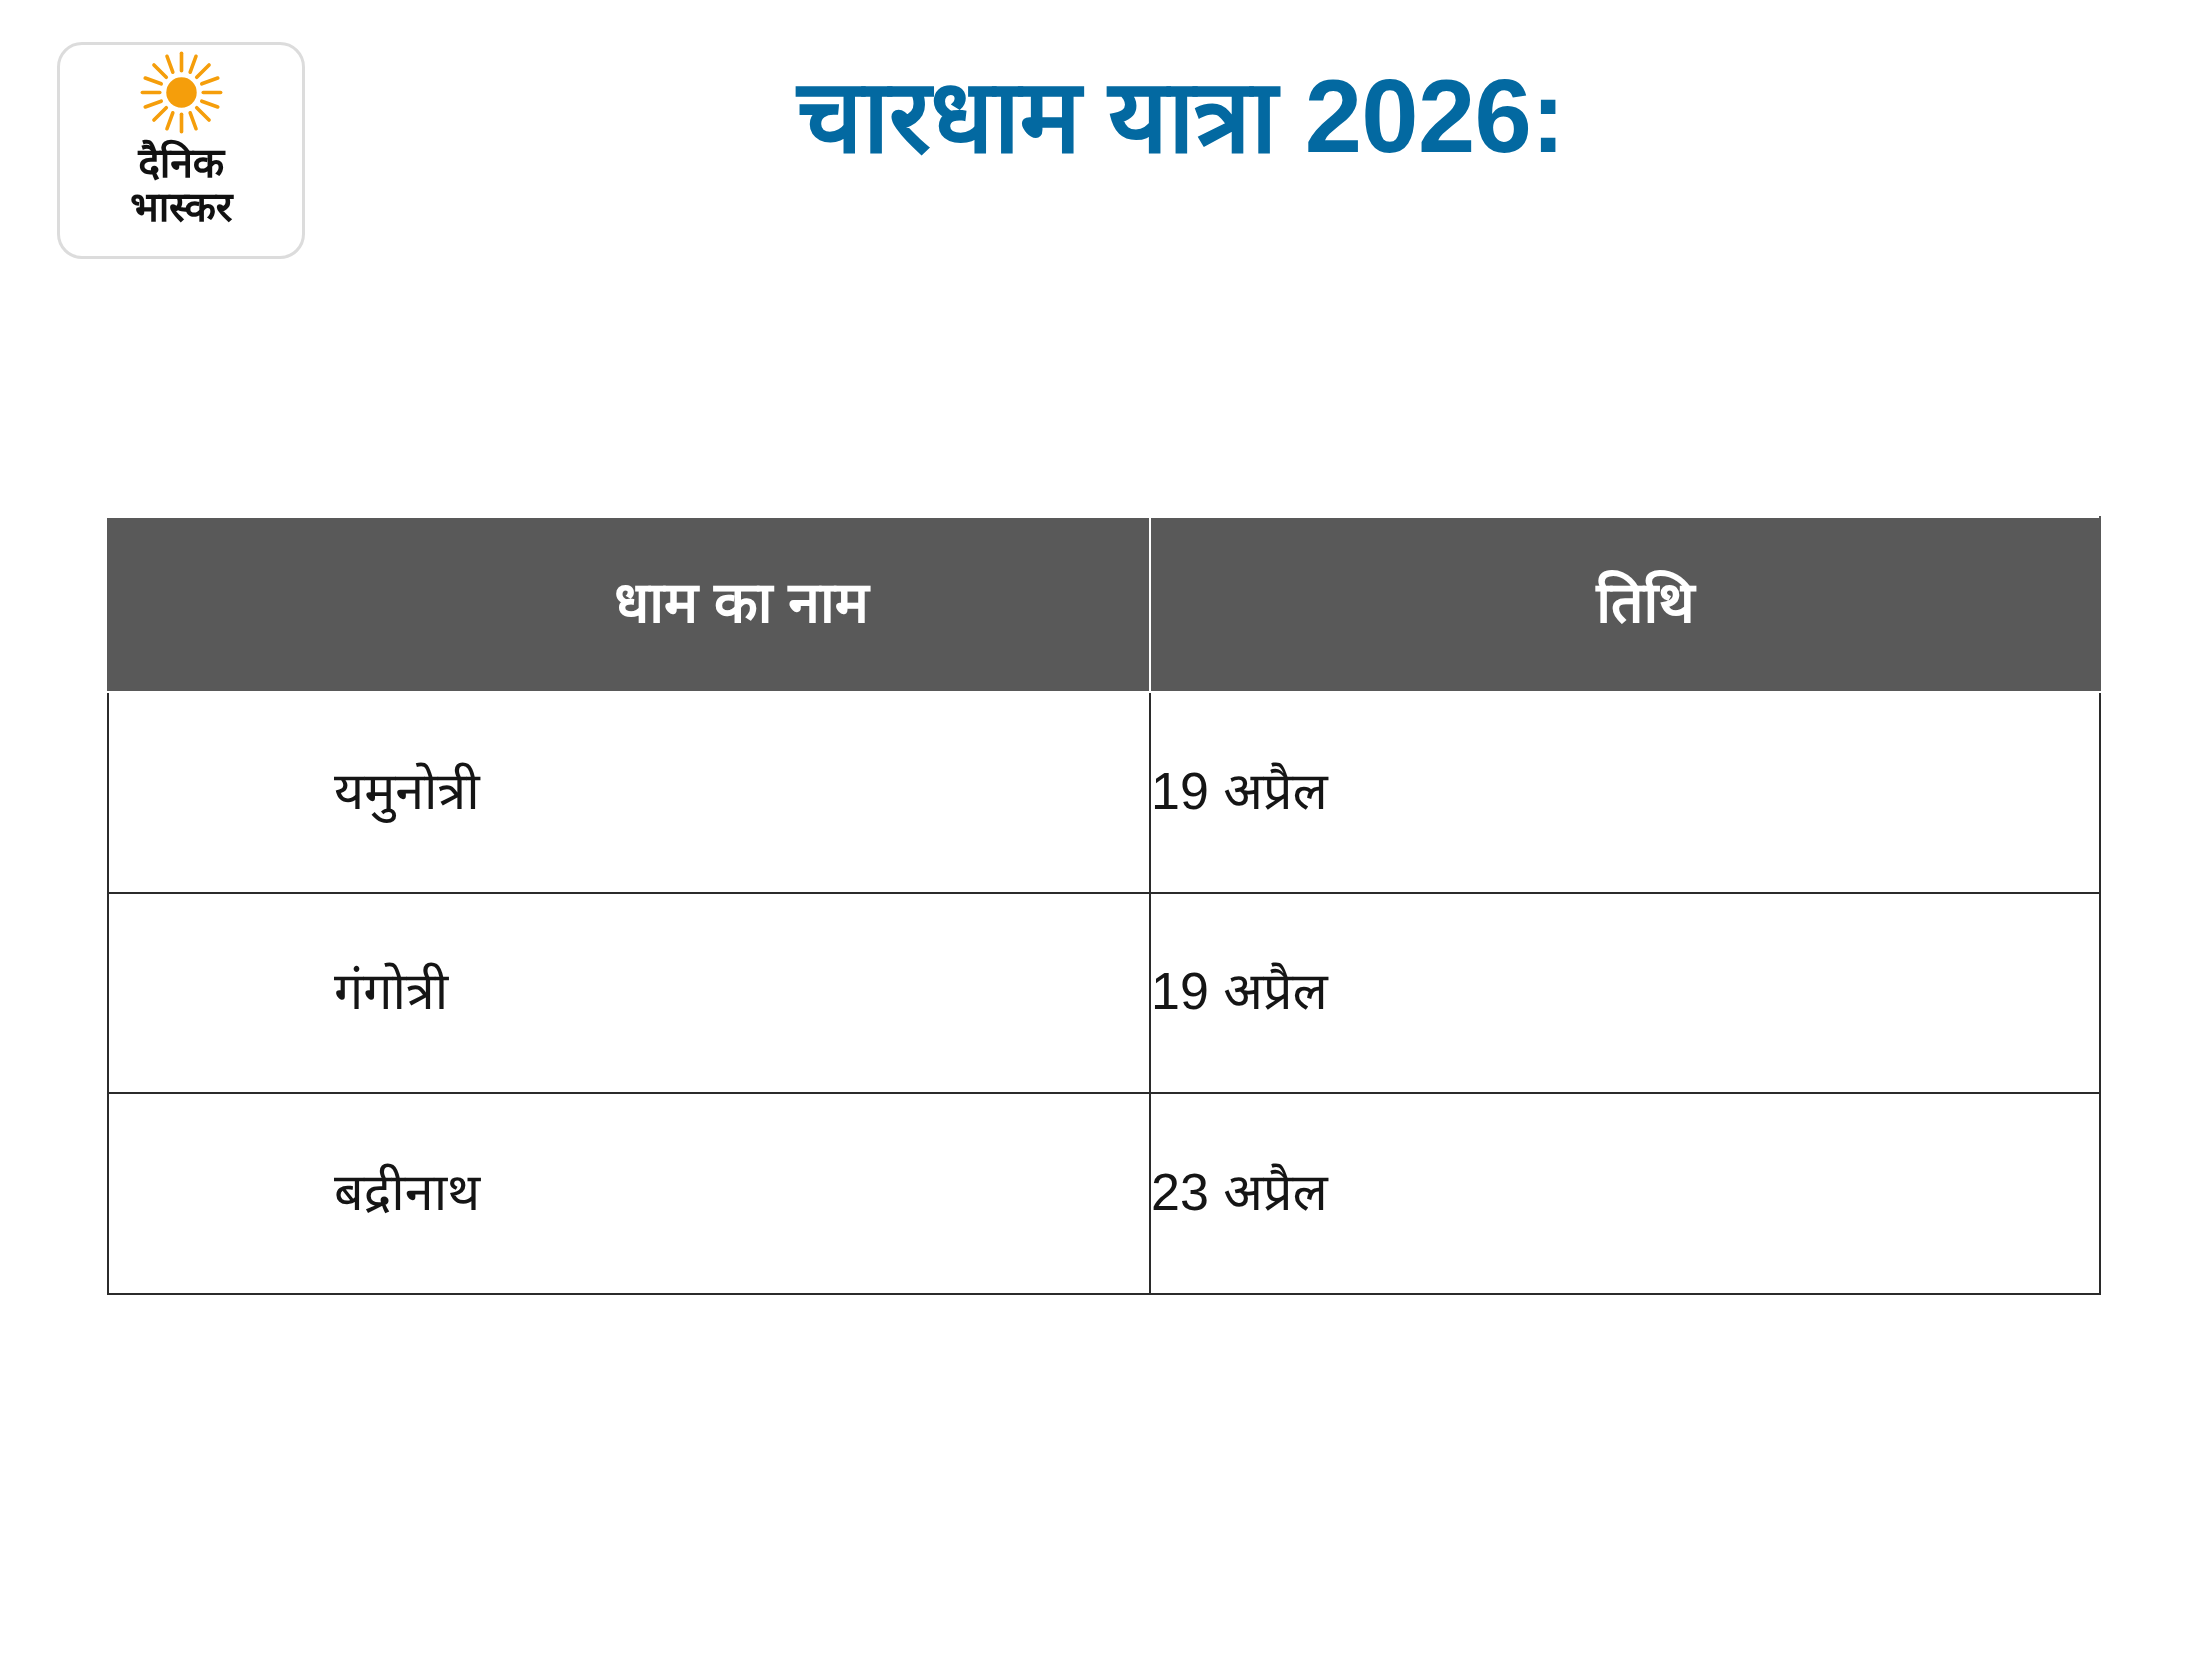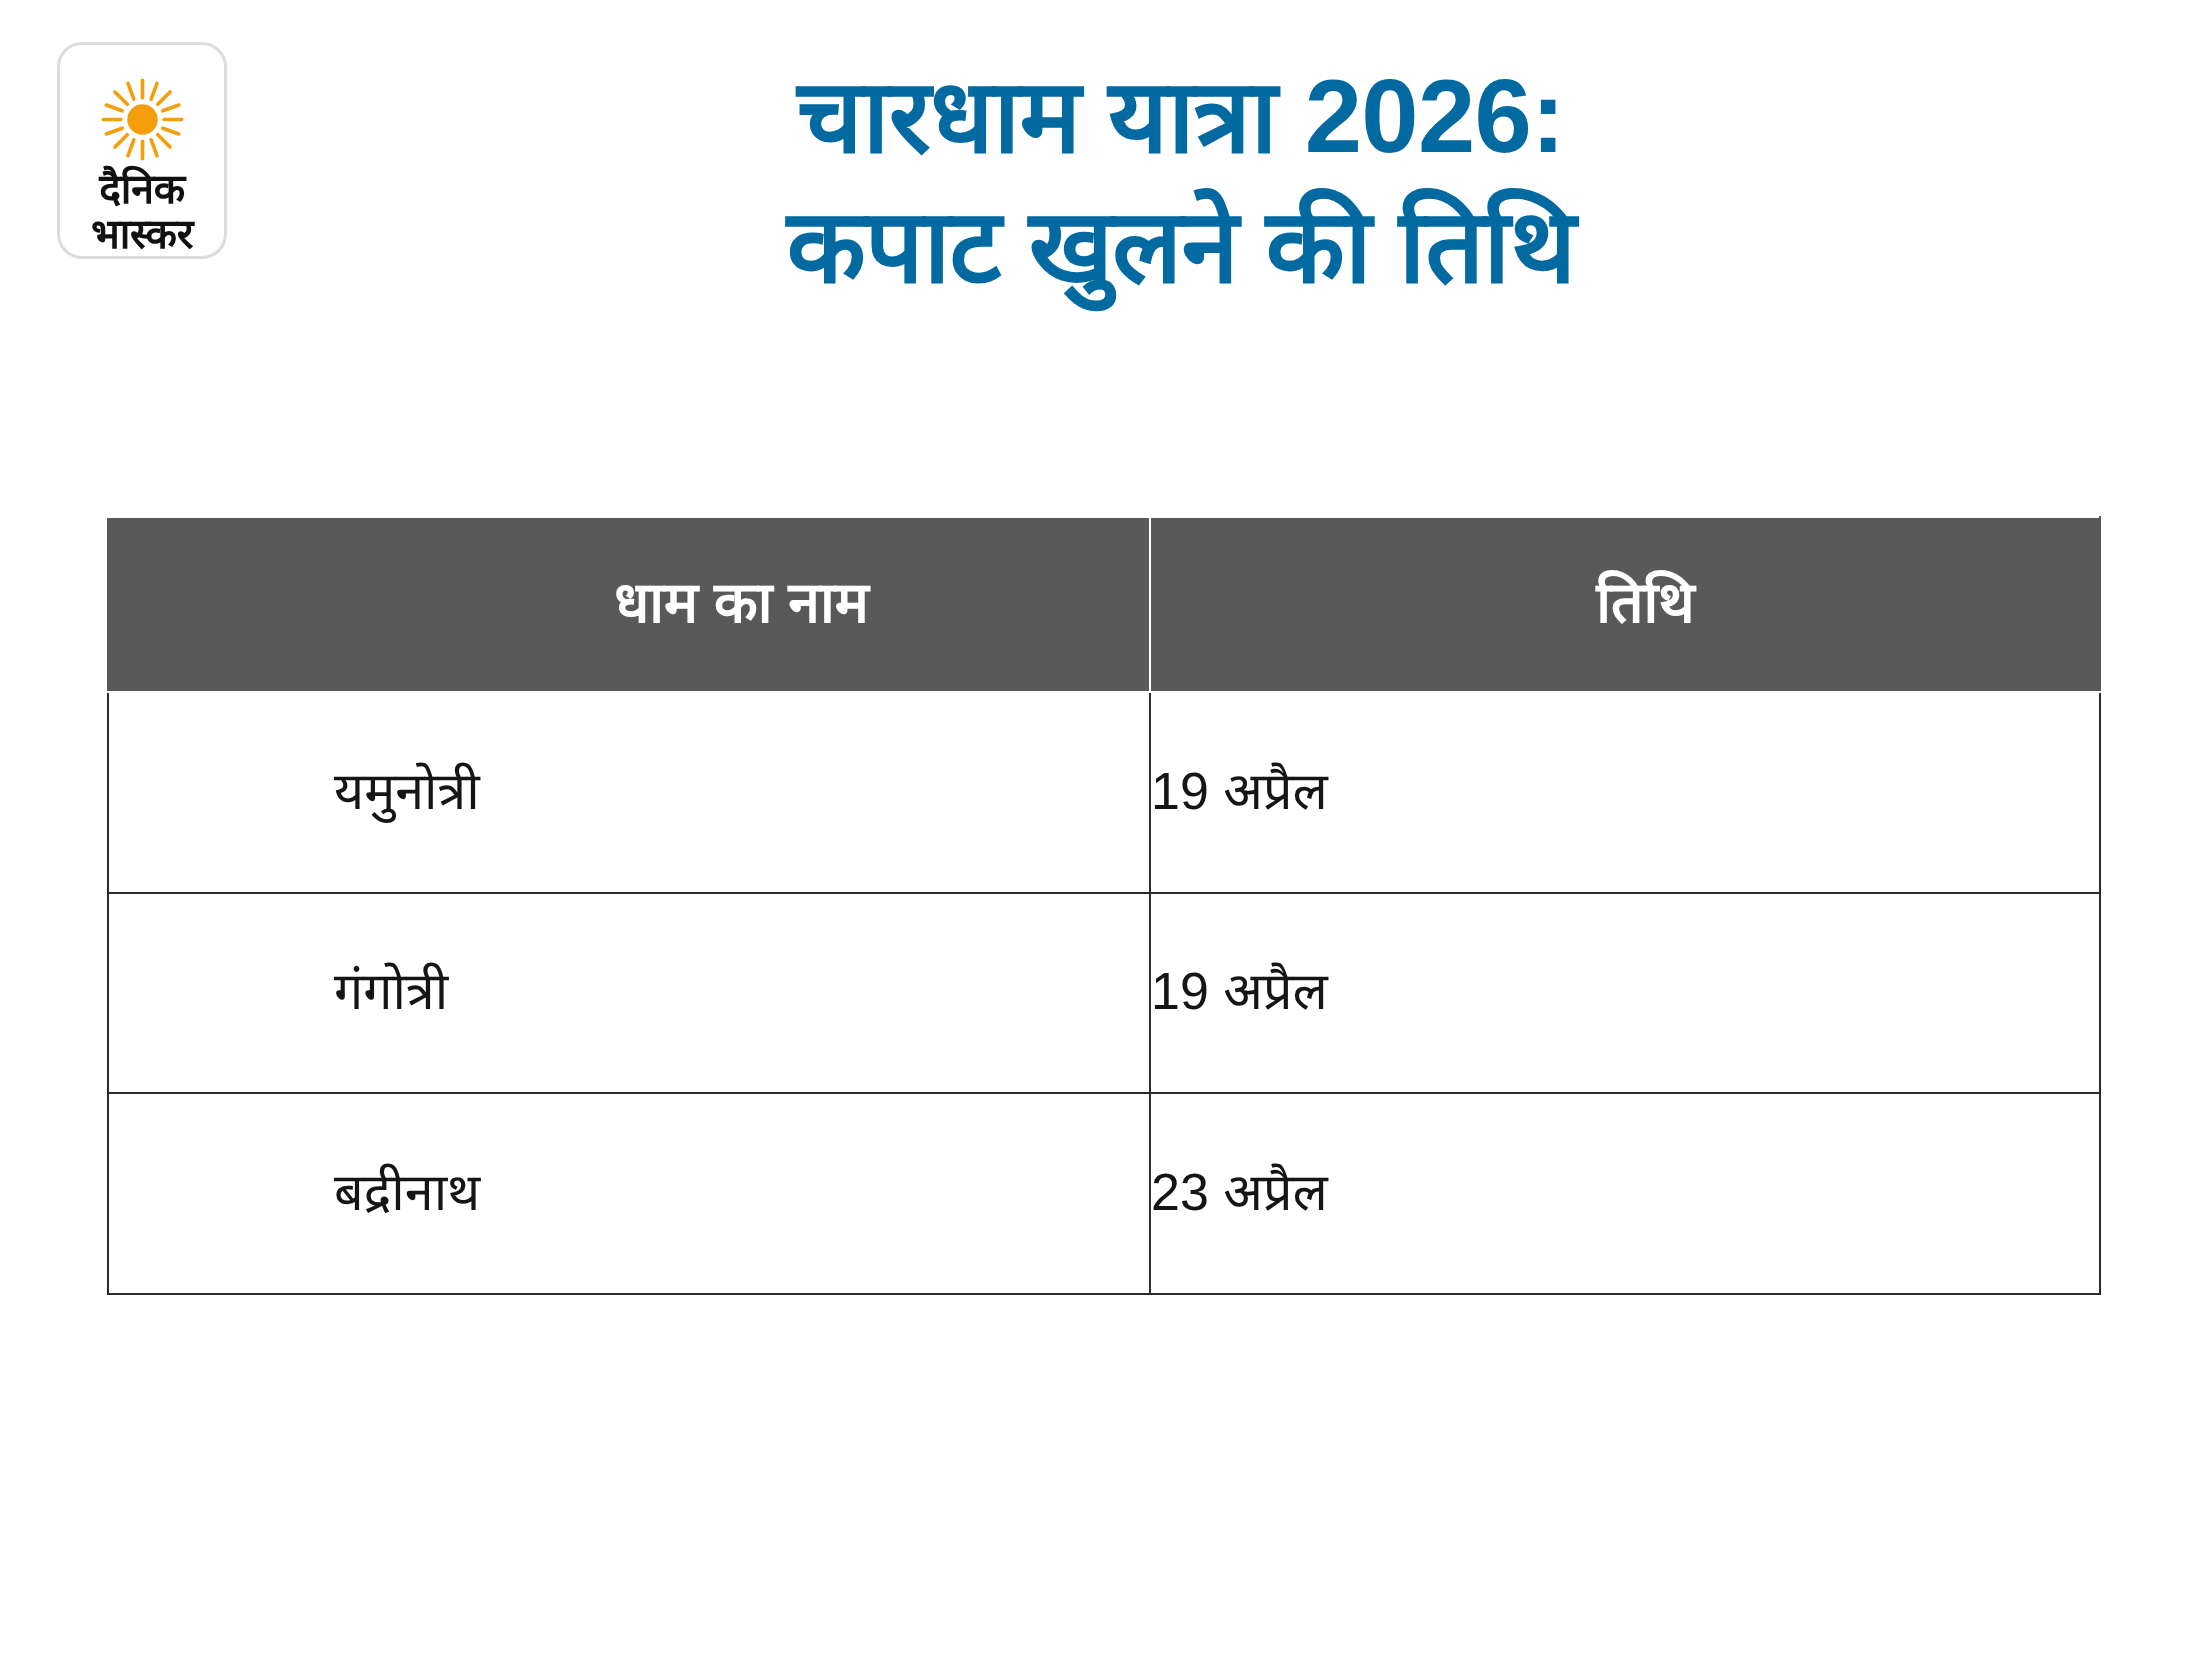--- a/index.html
+++ b/index.html
@@ -21,7 +21,7 @@
     position: absolute;
     left: 57px;
     top: 42px;
-    width: 170px;
+    width: 248px;
     height: 217px;
     background: #ffffff;
     border: 3.6px solid #dcdcdc;
@@ -30,7 +30,7 @@
     display: flex;
     flex-direction: column;
     align-items: center;
-    justify-content: flex-end;
+    justify-content: flex-start;
     padding-top: 4.3px;
   }
   .logo-sun {

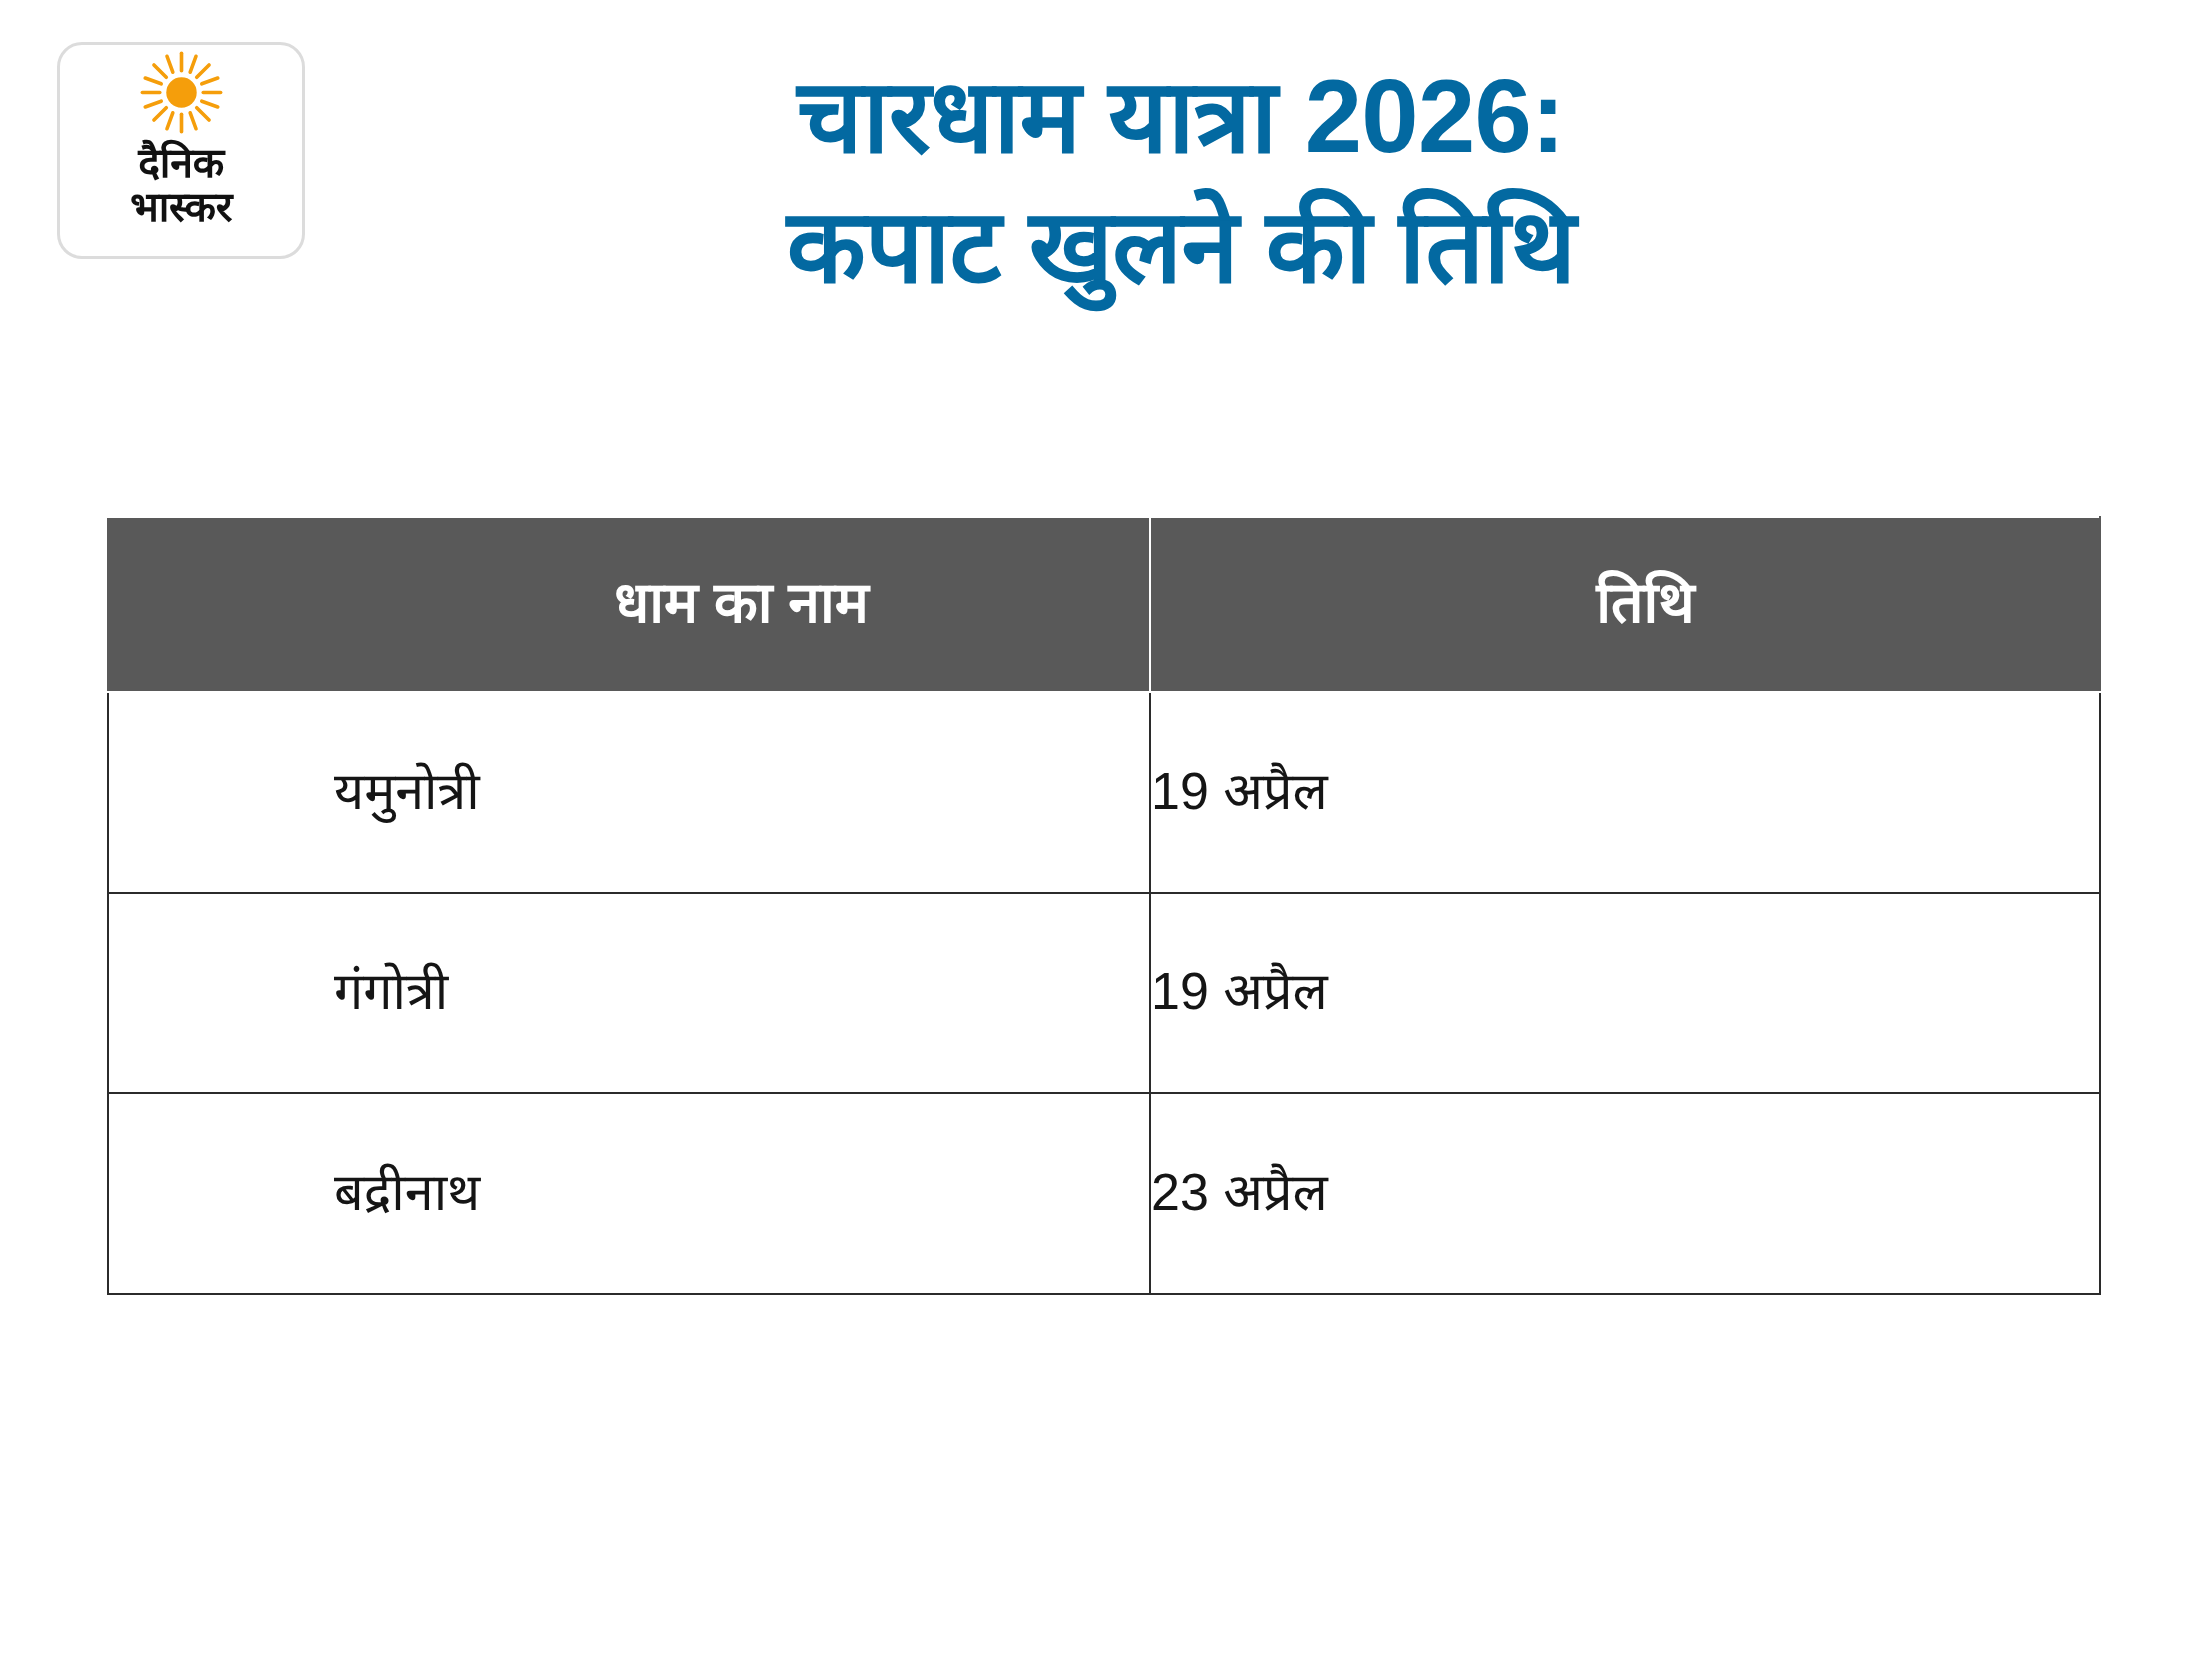--- a/index.html
+++ b/index.html
@@ -154,7 +154,6 @@
 
 <div class="title">
   <span class="line">चारधाम यात्रा 2026:</span>
-  <span class="line">कपाट खुलने की तिथि</span>
 </div>
 
 <div class="table-wrap">

